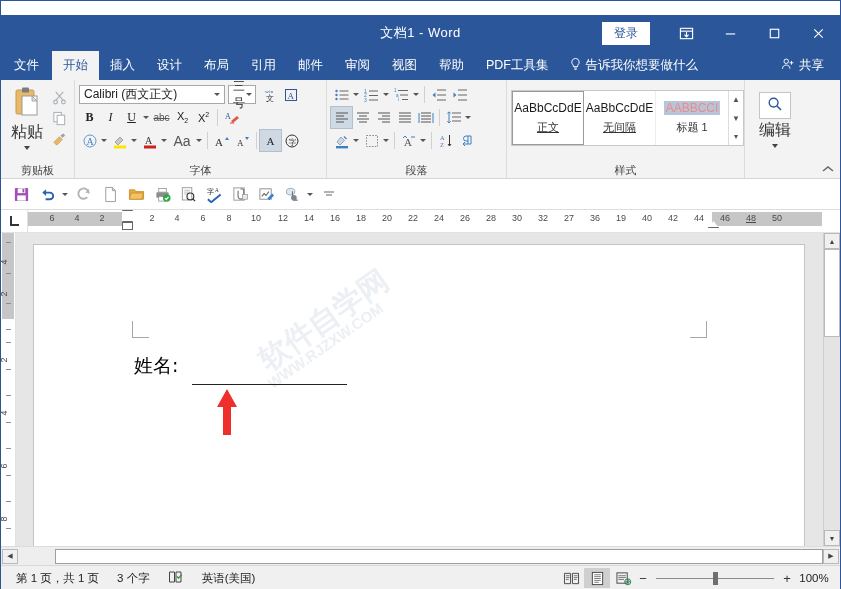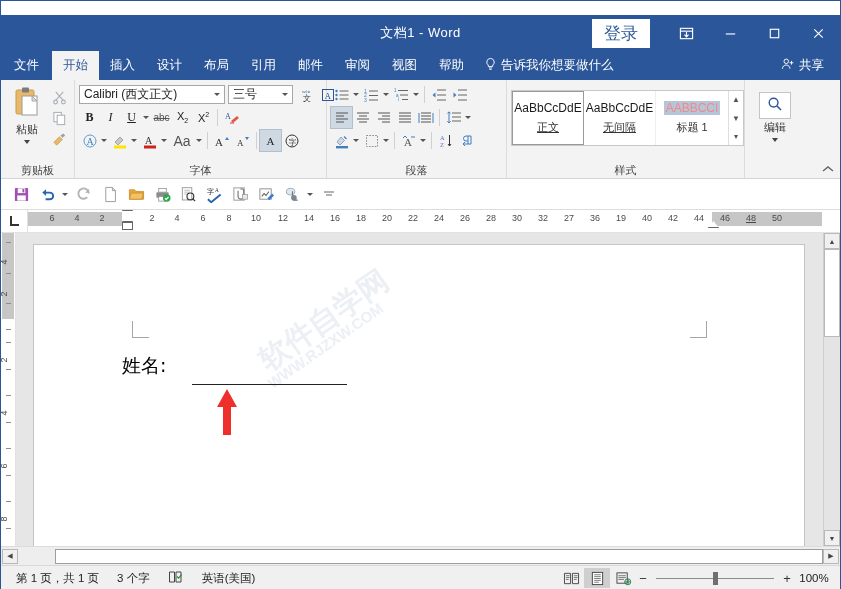--- a/index.html
+++ b/index.html
@@ -15,7 +15,7 @@
   .titlebar{position:relative;height:36px;background:#2b579a;display:flex;align-items:center;margin-top:14px;}
   .title-text{position:absolute;left:0;right:0;text-align:center;color:#fff;font-size:13px;letter-spacing:.5px;}
   .title-right{position:absolute;right:0;top:0;height:36px;display:flex;align-items:center;}
-  .signin{background:#fff;color:#2b579a;font-size:17px;padding:3px 12px;margin-right:14px;border:0;cursor:pointer;}
+  .signin{background:#fff;color:#2b579a;font-size:12px;padding:3px 12px;margin-right:14px;border:0;cursor:pointer;}
   .tbtn{width:44px;height:36px;display:flex;align-items:center;justify-content:center;color:#fff;font-size:14px;cursor:pointer;}
   .tbtn svg{display:block;}
 

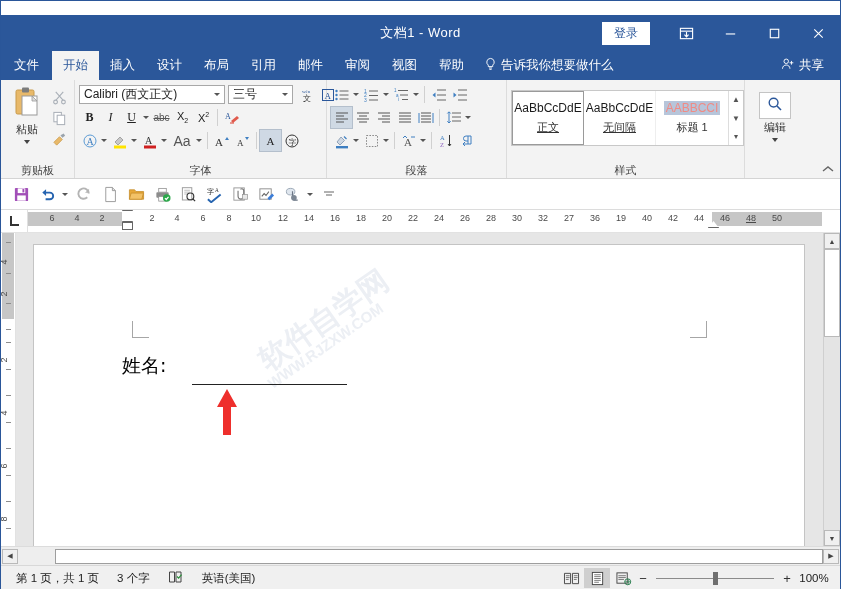--- a/index.html
+++ b/index.html
@@ -153,6 +153,7 @@
     <div class="tab">审阅</div>
     <div class="tab">视图</div>
     <div class="tab">帮助</div>
+    <div class="tab">PDF工具集</div>
     <div class="tell">
       <span>
         <svg width="13" height="14" viewBox="0 0 14 15">

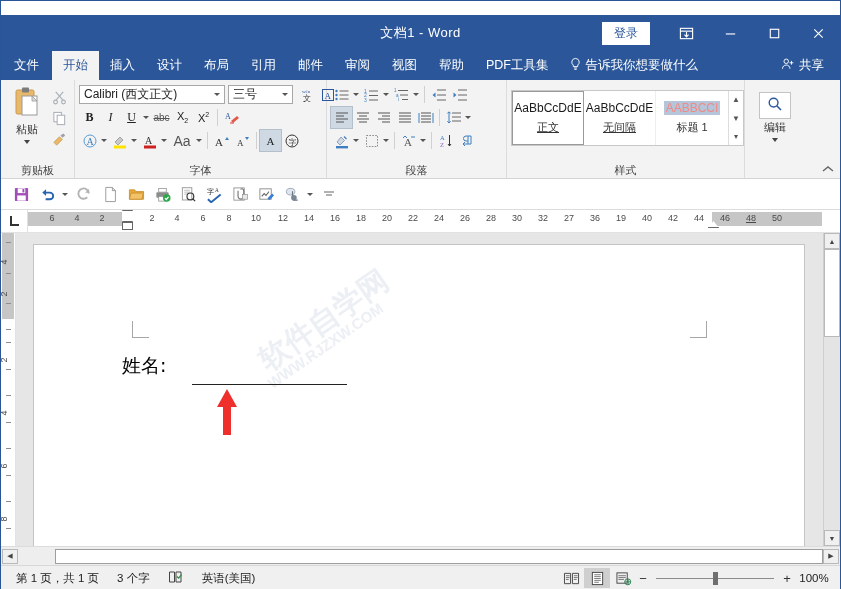--- a/index.html
+++ b/index.html
@@ -45,7 +45,7 @@
 
   .fontname{width:146px;height:19px;border:1px solid #a8a8a8;background:#fff;display:flex;align-items:center;padding:0 2px 0 4px;box-sizing:border-box;font-size:12px;cursor:text;}
   .fontname .v{flex:1;overflow:hidden;white-space:nowrap;}
-  .fontsize{width:65px;height:19px;border:1px solid #a8a8a8;background:#fff;display:flex;align-items:center;padding:0 2px 0 4px;box-sizing:border-box;font-size:12px;cursor:text;}
+  .fontsize{width:28px;height:19px;border:1px solid #a8a8a8;background:#fff;display:flex;align-items:center;padding:0 2px 0 4px;box-sizing:border-box;font-size:12px;cursor:text;}
   .fontsize .v{flex:1;}
 
   

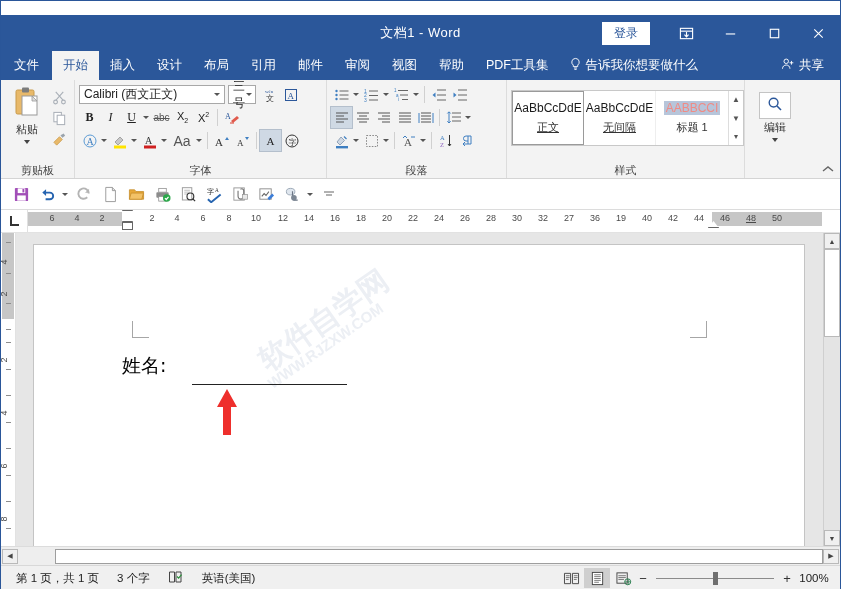--- a/index.html
+++ b/index.html
@@ -34,7 +34,7 @@
   .group-label{height:15px;line-height:15px;text-align:center;font-size:11px;color:#444;position:relative;}
 
   .big-btn{width:52px;display:flex;flex-direction:column;align-items:center;justify-content:flex-start;padding-top:3px;cursor:pointer;}
-  .big-btn .lbl{font-size:11px;color:#333;margin-top:1px;}
+  .big-btn .lbl{font-size:16px;color:#333;margin-top:1px;}
   .caretd{width:0;height:0;border-left:3.5px solid transparent;border-right:3.5px solid transparent;border-top:4px solid #444;margin-top:3px;}
 
   .sbtn{width:21px;height:21px;display:flex;align-items:center;justify-content:center;cursor:pointer;box-sizing:border-box;}

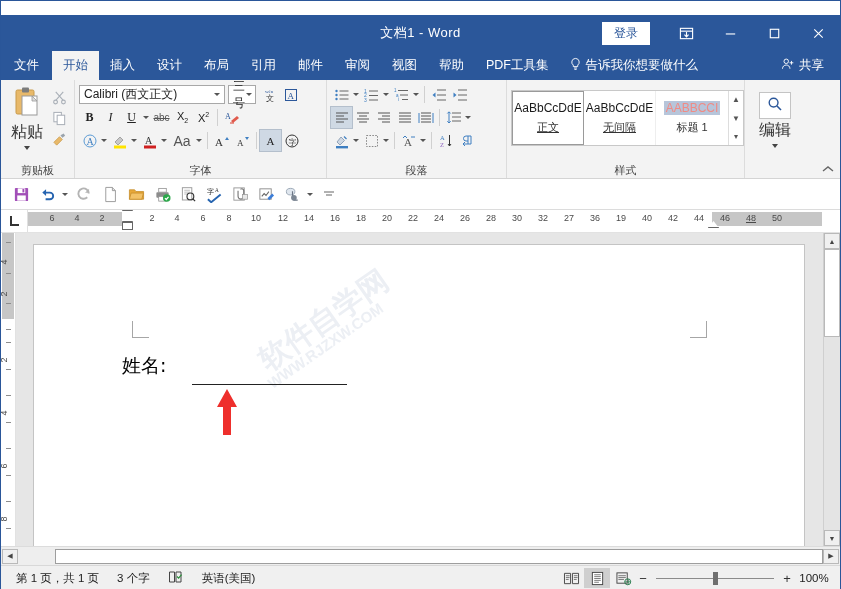--- a/index.html
+++ b/index.html
@@ -657,7 +657,7 @@
         <div class="watermark" style="left:215px;top:55px;">软件自学网</div>
         <div class="watermark sm" style="left:223px;top:92px;">WWW.RJZXW.COM</div>
 
-        <div class="doc-text" style="left:88px;top:108px;">姓名:</div>
+        <div class="doc-text" style="left:100px;top:108px;">姓名:</div>
         <div class="uline" style="left:158px;top:139px;width:155px;"></div>
 
         <svg style="position:absolute;left:178px;top:142px;" width="30" height="50" viewBox="0 0 30 50">

